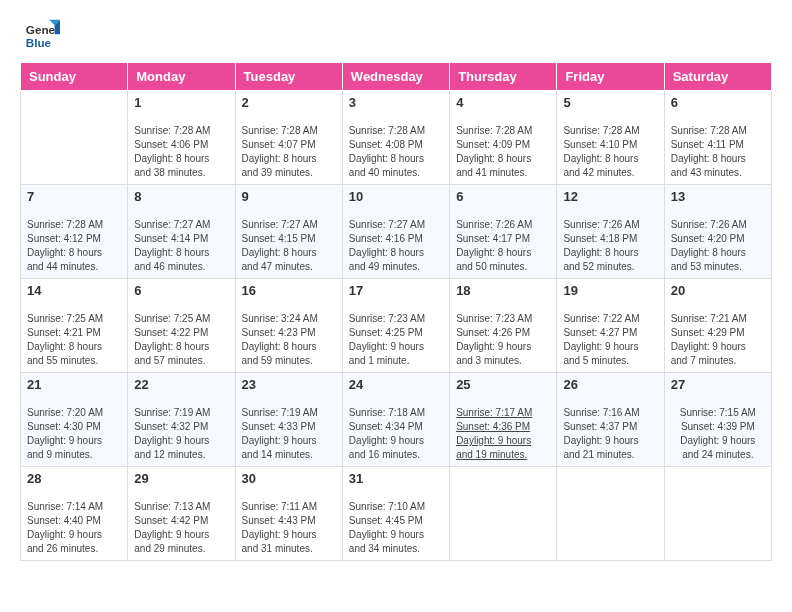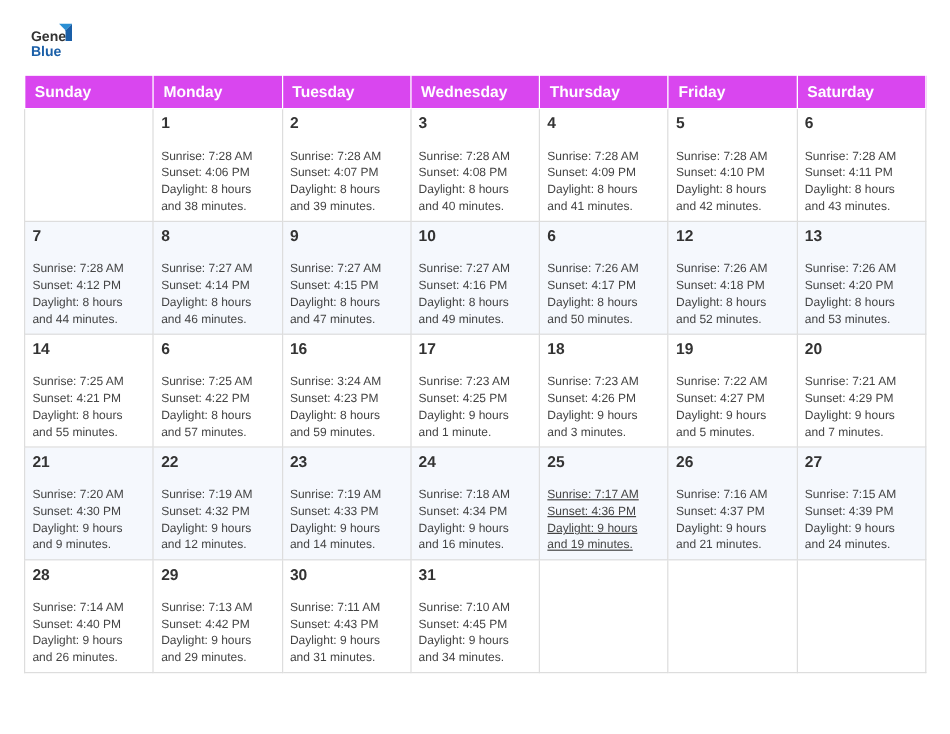--- a/index.html
+++ b/index.html
@@ -44,7 +44,7 @@
       width: calc(100% - 20px);
     }
     .calendar th {
-      background: #d946ef;
+      background: #ec4899;
       color: #fff;
       font-size: 13px;
       font-weight: bold;

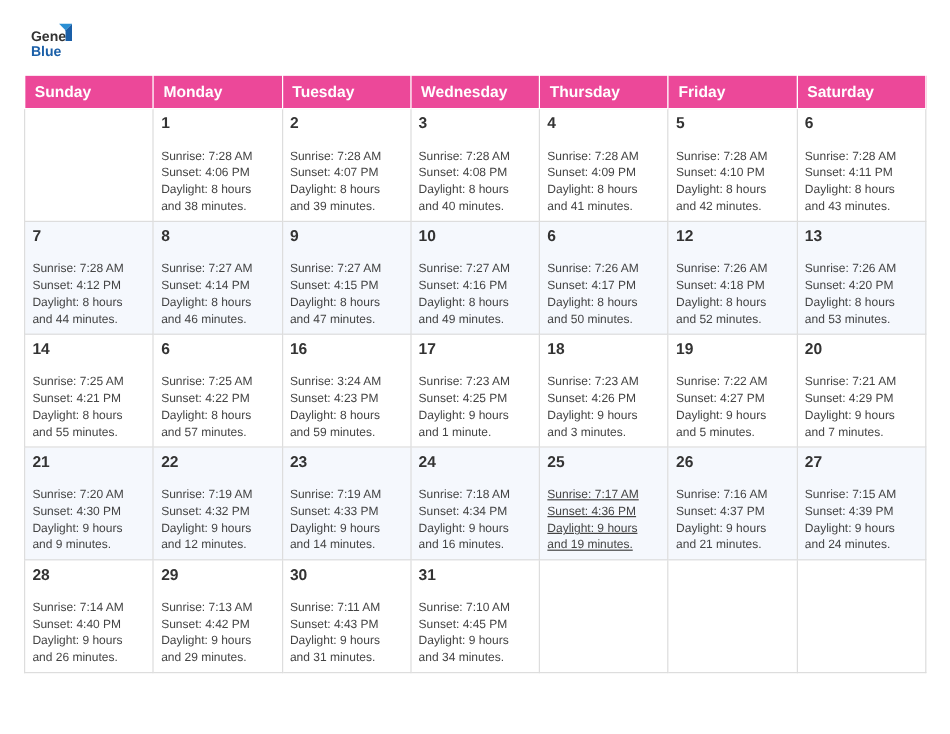--- a/index.html
+++ b/index.html
@@ -311,7 +311,7 @@
             </td>
             <td>
               <span class="day-number">27</span>
-              <div class="day-info" style="white-space: pre-line;">Sunrise: 7:15 AM
+              <div class="day-info" style="white-space: pre-line; text-align: center;">Sunrise: 7:15 AM
 Sunset: 4:39 PM
 Daylight: 9 hours
 and 24 minutes.</div>

